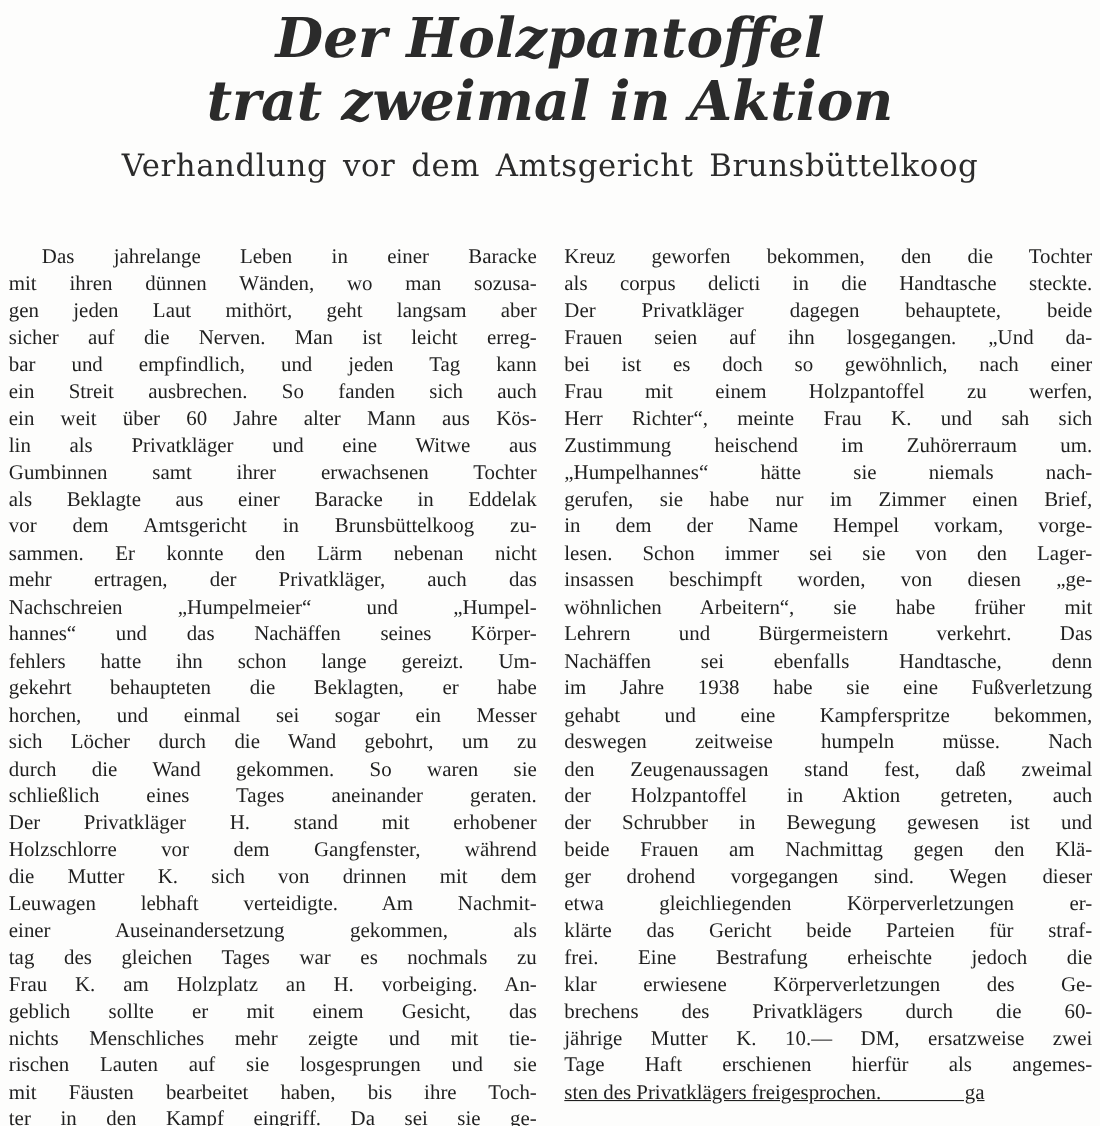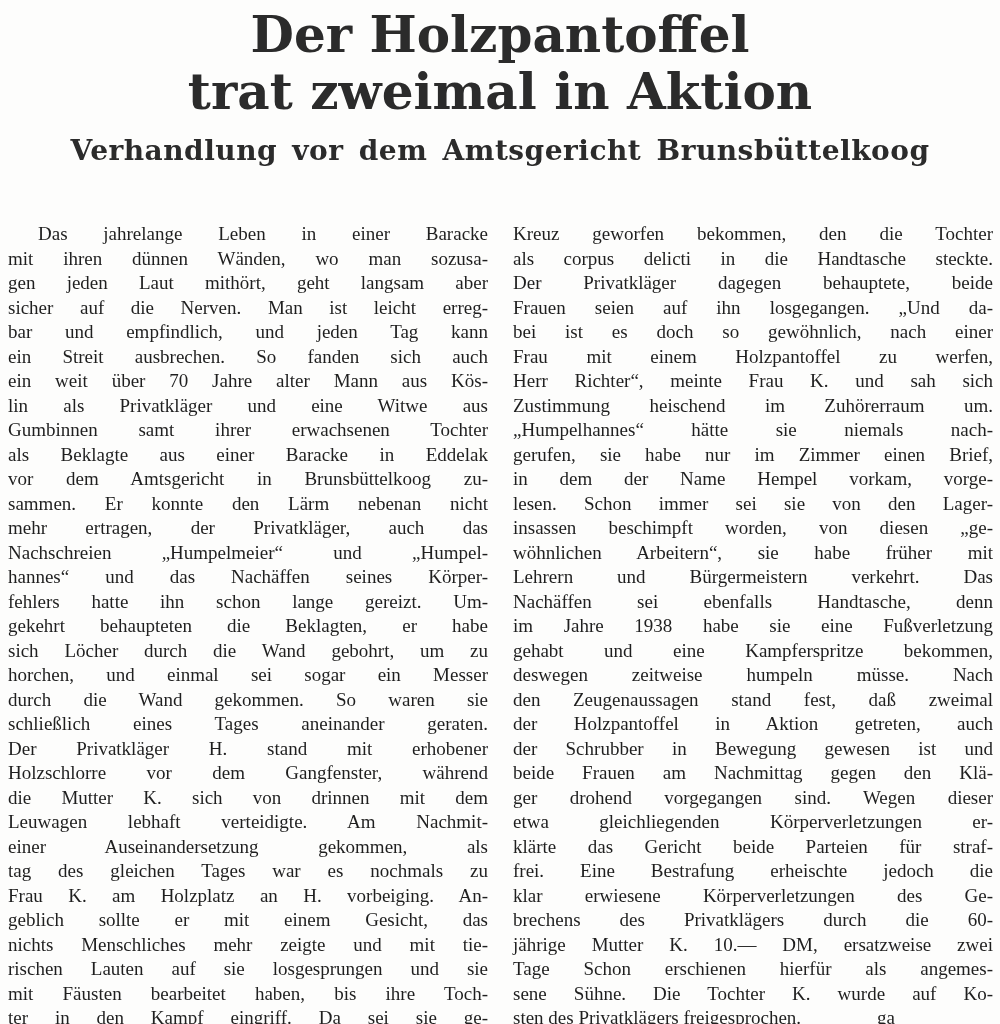--- a/index.html
+++ b/index.html
@@ -32,6 +32,7 @@
   h1.headline .hl {
     display: block;
     white-space: nowrap;
+    font-style: italic;
   }
   h2.subheadline {
     margin: 14px 0 0 0;

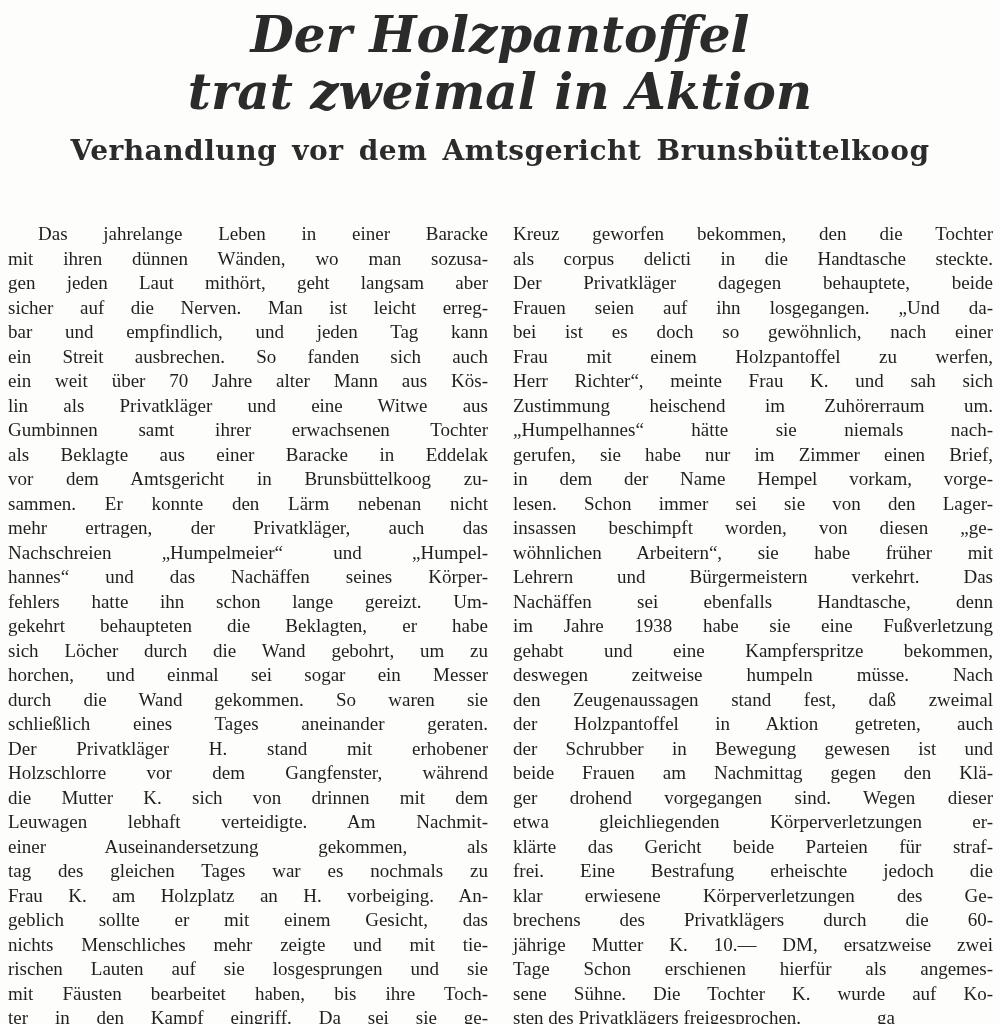--- a/index.html
+++ b/index.html
@@ -37,7 +37,7 @@
   h2.subheadline {
     margin: 14px 0 0 0;
     font-family: "DejaVu Serif", serif;
-    font-weight: 700;
+    font-weight: 400;
     font-size: 28px;
     line-height: 34px;
     letter-spacing: 0.5px;

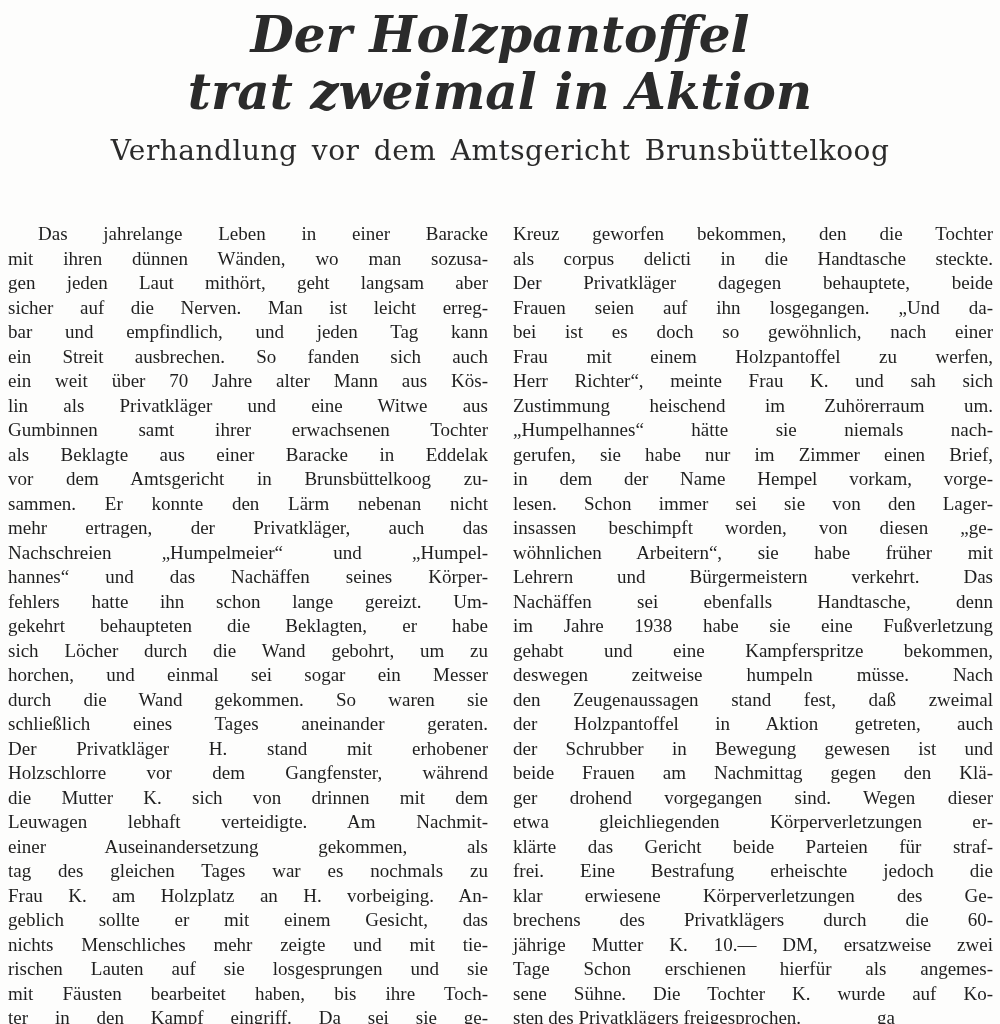--- a/index.html
+++ b/index.html
@@ -94,7 +94,7 @@
         <div class="tline">sicher auf die Nerven. Man ist leicht erreg-</div>
         <div class="tline">bar und empfindlich, und jeden Tag kann</div>
         <div class="tline">ein Streit ausbrechen. So fanden sich auch</div>
-        <div class="tline">ein weit über 70 Jahre alter Mann aus Kös-</div>
+        <div class="tline">ein weit über 60 Jahre alter Mann aus Kös-</div>
         <div class="tline">lin als Privatkläger und eine Witwe aus</div>
         <div class="tline">Gumbinnen samt ihrer erwachsenen Tochter</div>
         <div class="tline">als Beklagte aus einer Baracke in Eddelak</div>

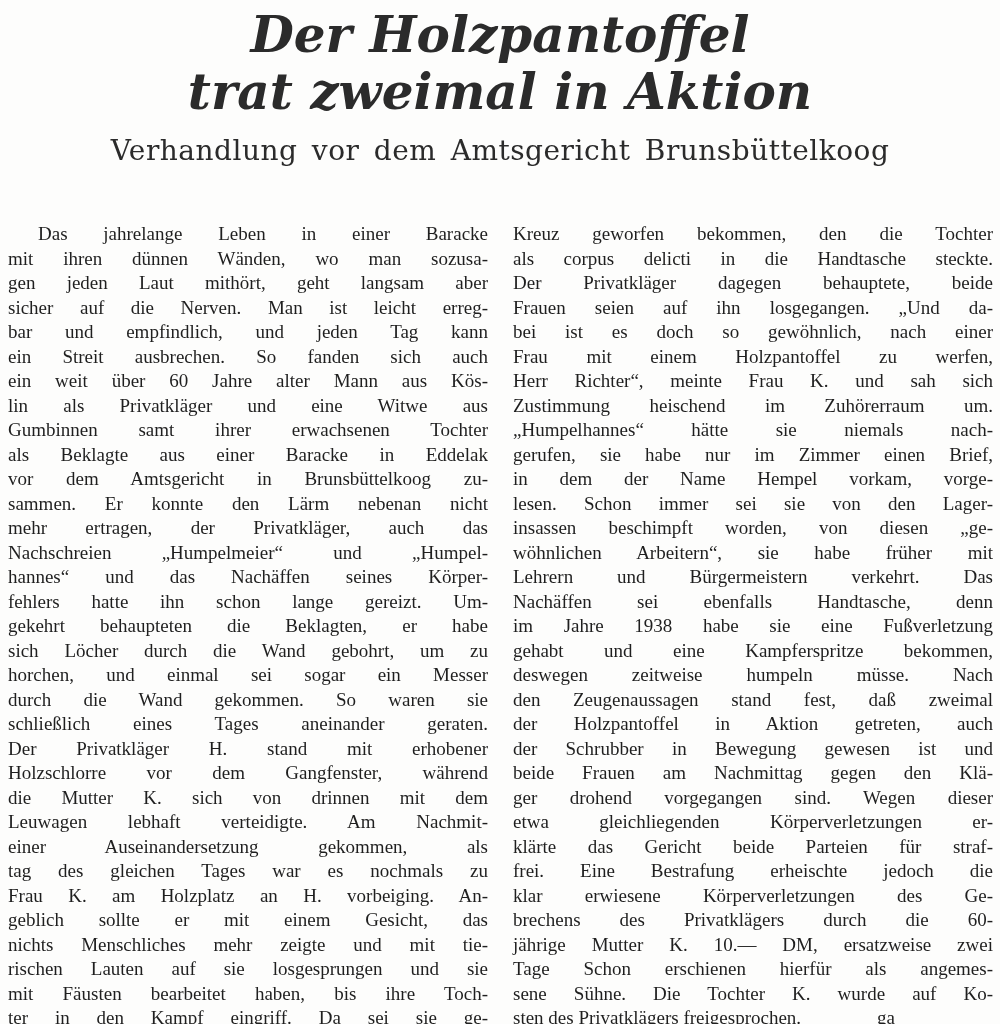--- a/index.html
+++ b/index.html
@@ -105,8 +105,8 @@
         <div class="tline">hannes“ und das Nachäffen seines Körper-</div>
         <div class="tline">fehlers hatte ihn schon lange gereizt. Um-</div>
         <div class="tline">gekehrt behaupteten die Beklagten, er habe</div>
+        <div class="tline">horchen, und einmal sei sogar ein Messer</div>
         <div class="tline">sich Löcher durch die Wand gebohrt, um zu</div>
-        <div class="tline">horchen, und einmal sei sogar ein Messer</div>
         <div class="tline">durch die Wand gekommen. So waren sie</div>
         <div class="tline">schließlich eines Tages aneinander geraten.</div>
         <div class="tline">Der Privatkläger H. stand mit erhobener</div>

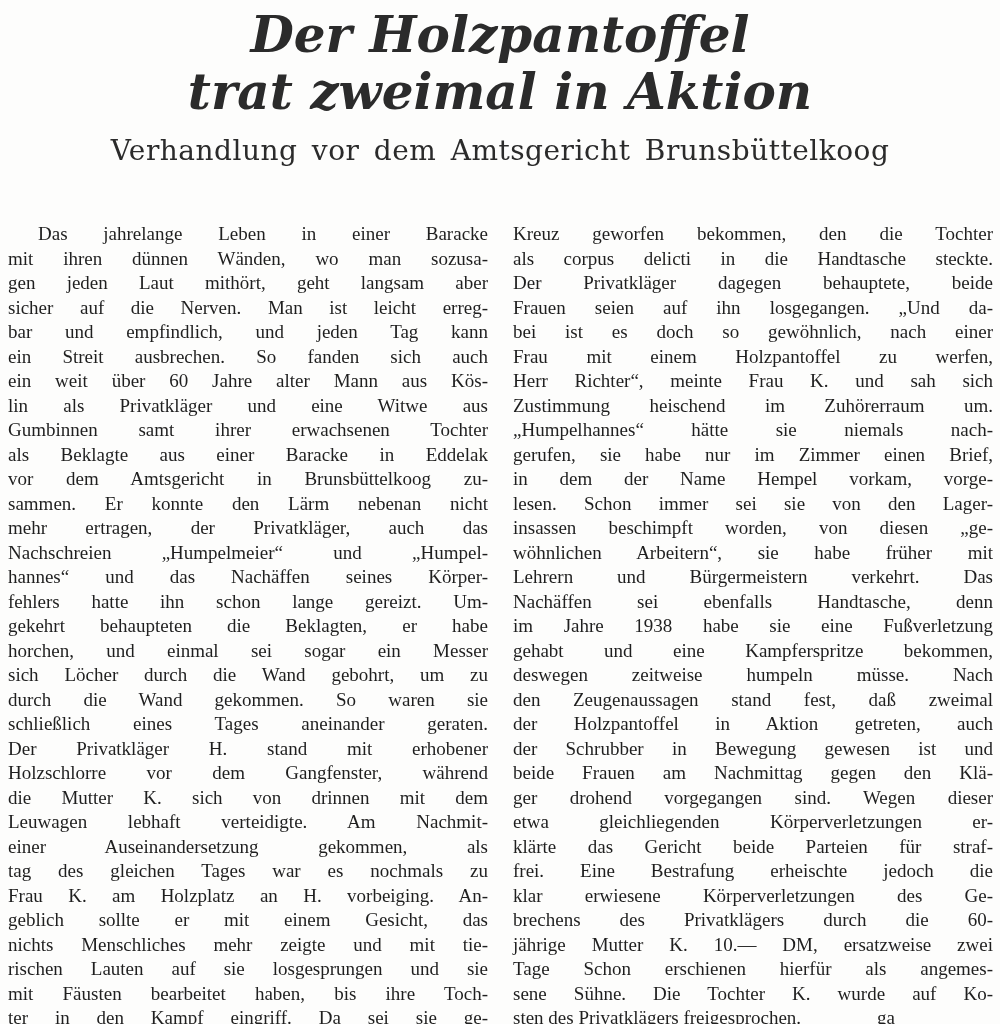--- a/index.html
+++ b/index.html
@@ -154,7 +154,7 @@
         <div class="tline">klar erwiesene Körperverletzungen des Ge-</div>
         <div class="tline">brechens des Privatklägers durch die 60-</div>
         <div class="tline">jährige Mutter K. 10.— DM, ersatzweise zwei</div>
-        <div class="tline">Tage Schon erschienen hierfür als angemes-</div>
+        <div class="tline">Tage Haft erschienen hierfür als angemes-</div>
         <div class="tline">sene Sühne. Die Tochter K. wurde auf Ko-</div>
         <div class="tline noj">sten des Privatklägers freigesprochen.    ga</div>
       </div>

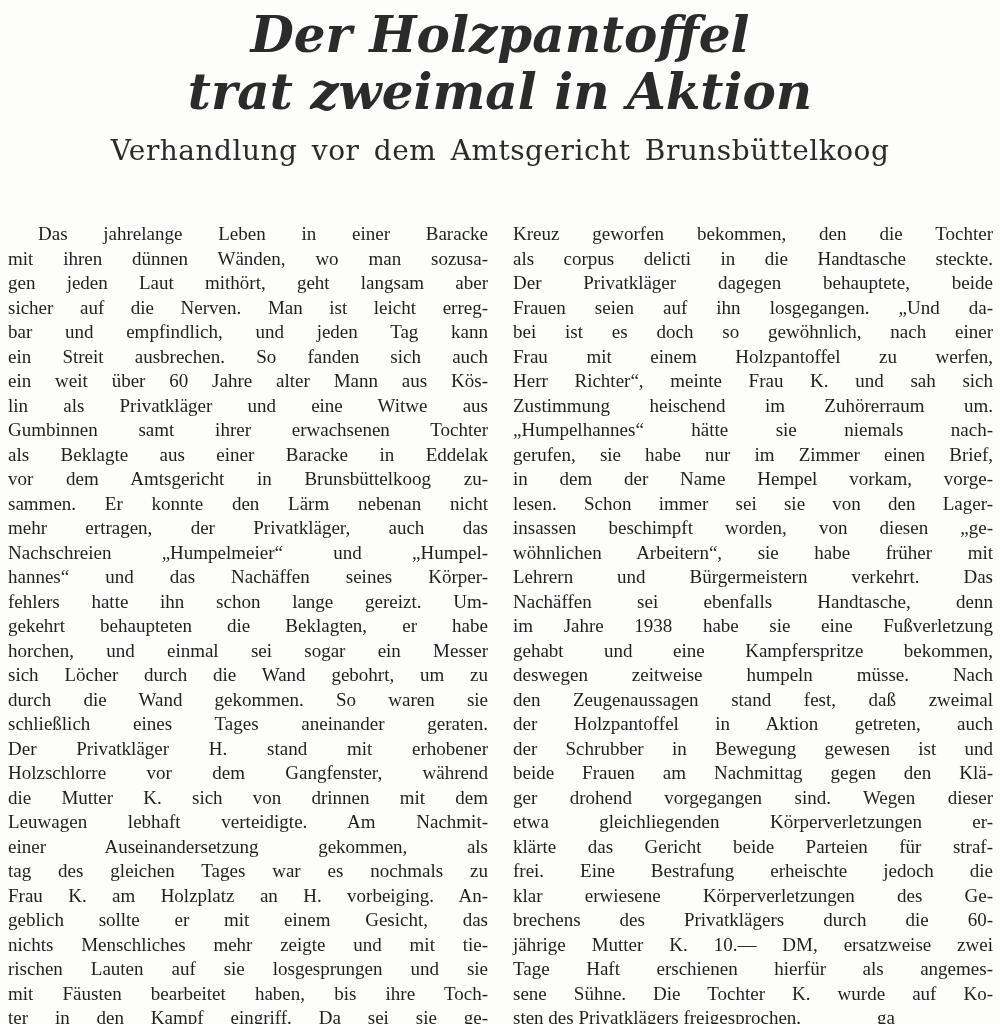--- a/index.html
+++ b/index.html
@@ -155,7 +155,6 @@
         <div class="tline">brechens des Privatklägers durch die 60-</div>
         <div class="tline">jährige Mutter K. 10.— DM, ersatzweise zwei</div>
         <div class="tline">Tage Haft erschienen hierfür als angemes-</div>
-        <div class="tline">sene Sühne. Die Tochter K. wurde auf Ko-</div>
         <div class="tline noj">sten des Privatklägers freigesprochen.    ga</div>
       </div>
   </main>

